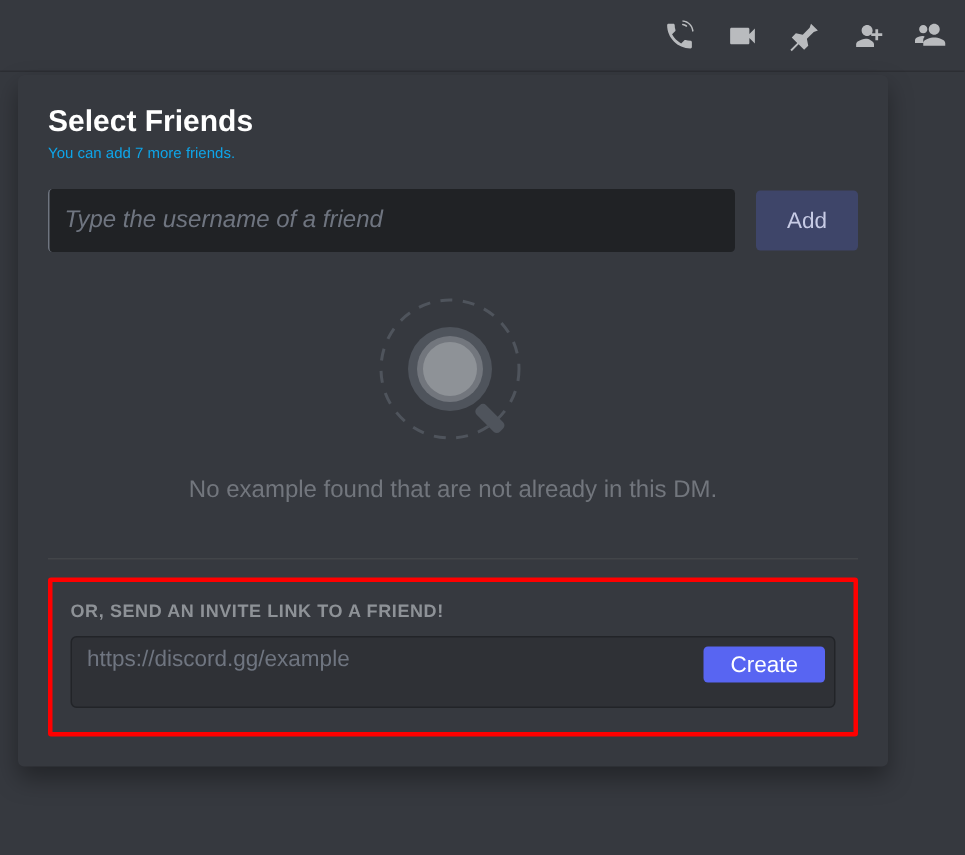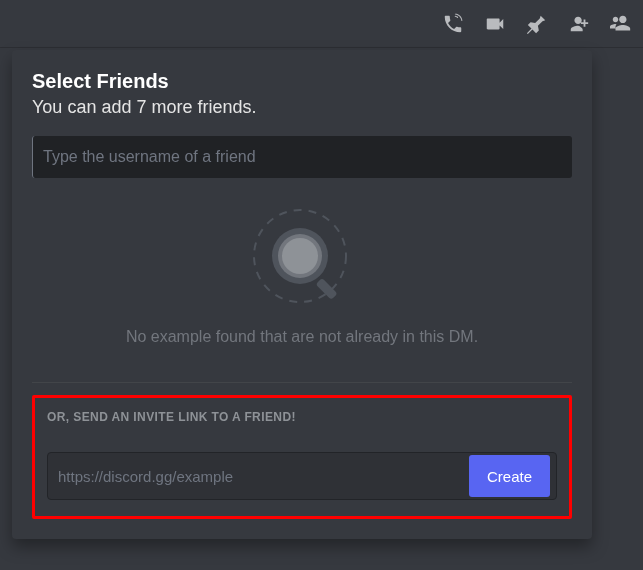--- a/index.html
+++ b/index.html
@@ -16,7 +16,7 @@
     box-shadow: 0 8px 16px rgba(0,0,0,0.35);
   }
   .title { color: #ffffff; font-size: 20px; font-weight: 600; margin-bottom: 4px; }
-  .subtitle { color: #e5e5e5; font-size: 18px; margin-bottom: 18px; }
+  .subtitle { color: #0ea5e9; font-size: 10px; margin-bottom: 18px; }
   .search-row { display: flex; gap: 14px; align-items: center; margin-bottom: 14px; }
   .search-input {
     flex: 1; height: 42px; background: #202225; border: none; border-radius: 3px; padding: 0 10px;

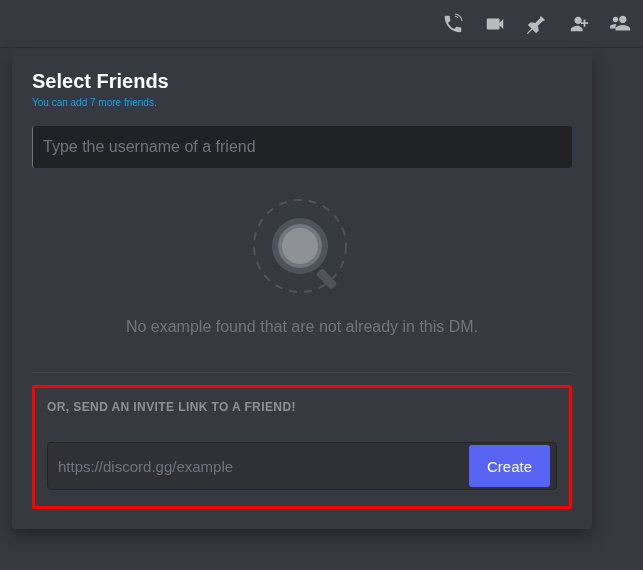--- a/index.html
+++ b/index.html
@@ -20,7 +20,7 @@
   .search-row { display: flex; gap: 14px; align-items: center; margin-bottom: 14px; }
   .search-input {
     flex: 1; height: 42px; background: #202225; border: none; border-radius: 3px; padding: 0 10px;
-    color: #dcddde; font-size: 16px; outline: none; border-left: 1px solid #6f7580;
+    color: #dcddde; font-size: 16px; outline: none; border-left: 1px solid #6f7580; font-style: italic;
   }
   .search-input::placeholder { color: #6f7580; font-size: 16px; }
   .add-btn {

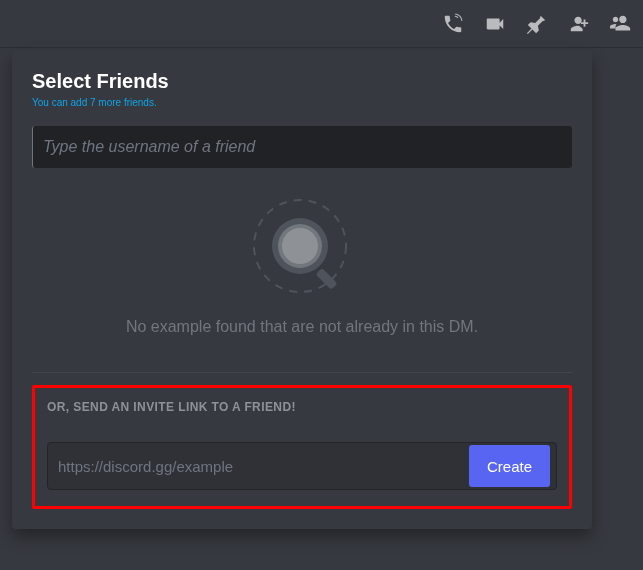--- a/index.html
+++ b/index.html
@@ -76,6 +76,7 @@
 
   <div class="search-row">
     <input class="search-input" placeholder="Type the username of a friend" style="">
+    <button class="add-btn">Add</button>
   </div>
 
   <div class="empty-area">

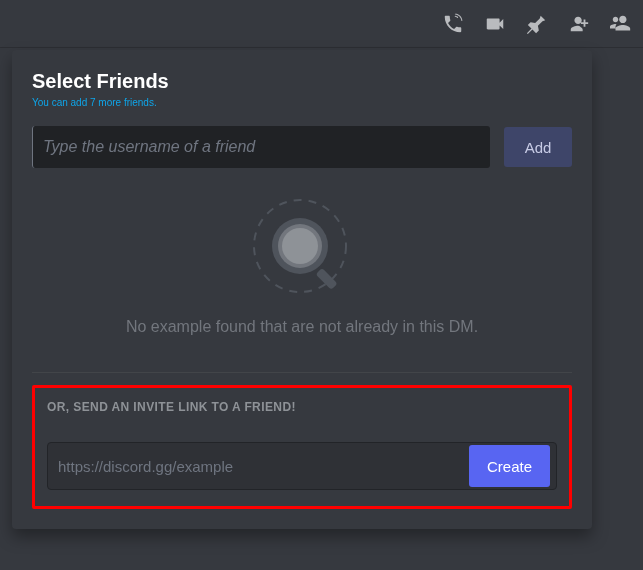--- a/index.html
+++ b/index.html
@@ -30,7 +30,7 @@
   .empty-text { color: #72767d; font-size: 16px; margin-top: 6px; }
   .divider { height: 1px; background: #424549; margin: 18px 0 0 0; }
   .invite-section { border: 3px solid #ff0000; border-radius: 2px; padding: 12px 12px 16px 12px; margin-top: 12px; }
-  .invite-label { color: #8e9297; font-size: 12px; font-weight: 700; letter-spacing: .4px; margin-bottom: 28px; }
+  .invite-label { color: #8e9297; font-size: 12px; font-weight: 700; letter-spacing: .4px; margin-bottom: 10px; }
   .invite-row { display: flex; align-items: center; background: #2f3136; border: 1px solid #222428; border-radius: 4px; padding: 6px 6px 6px 10px; height: 48px; }
   .invite-input { flex: 1; background: transparent; border: none; outline: none; color: #dcddde; font-size: 15px; }
   .invite-input::placeholder { color: #6f7580; }

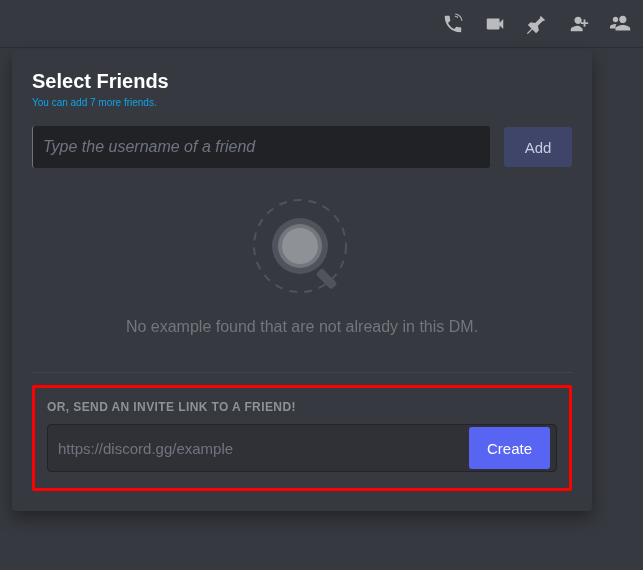--- a/index.html
+++ b/index.html
@@ -31,7 +31,7 @@
   .divider { height: 1px; background: #424549; margin: 18px 0 0 0; }
   .invite-section { border: 3px solid #ff0000; border-radius: 2px; padding: 12px 12px 16px 12px; margin-top: 12px; }
   .invite-label { color: #8e9297; font-size: 12px; font-weight: 700; letter-spacing: .4px; margin-bottom: 10px; }
-  .invite-row { display: flex; align-items: center; background: #2f3136; border: 1px solid #222428; border-radius: 4px; padding: 6px 6px 6px 10px; height: 48px; }
+  .invite-row { display: flex; align-items: flex-start; background: #2f3136; border: 1px solid #222428; border-radius: 4px; padding: 6px 6px 6px 10px; height: 48px; }
   .invite-input { flex: 1; background: transparent; border: none; outline: none; color: #dcddde; font-size: 15px; }
   .invite-input::placeholder { color: #6f7580; }
   .create-btn { height: 42px; padding: 0 18px; background: #5865f2; color: #ffffff; border: none; border-radius: 3px; font-size: 15px; font-weight: 500; cursor: pointer; }

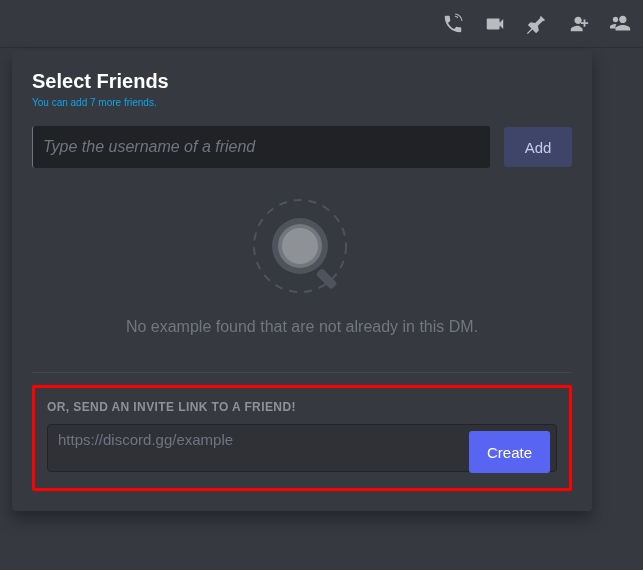--- a/index.html
+++ b/index.html
@@ -34,7 +34,7 @@
   .invite-row { display: flex; align-items: flex-start; background: #2f3136; border: 1px solid #222428; border-radius: 4px; padding: 6px 6px 6px 10px; height: 48px; }
   .invite-input { flex: 1; background: transparent; border: none; outline: none; color: #dcddde; font-size: 15px; }
   .invite-input::placeholder { color: #6f7580; }
-  .create-btn { height: 42px; padding: 0 18px; background: #5865f2; color: #ffffff; border: none; border-radius: 3px; font-size: 15px; font-weight: 500; cursor: pointer; }
+  .create-btn { height: 24px; padding: 0 18px; background: #5865f2; color: #ffffff; border: none; border-radius: 3px; font-size: 15px; font-weight: 500; cursor: pointer; }
   .mag-wrap { width: 120px; height: 120px; margin: 0 auto 8px auto; position: relative; }
   .mag-wrap svg { width: 120px; height: 120px; }
 </style>

